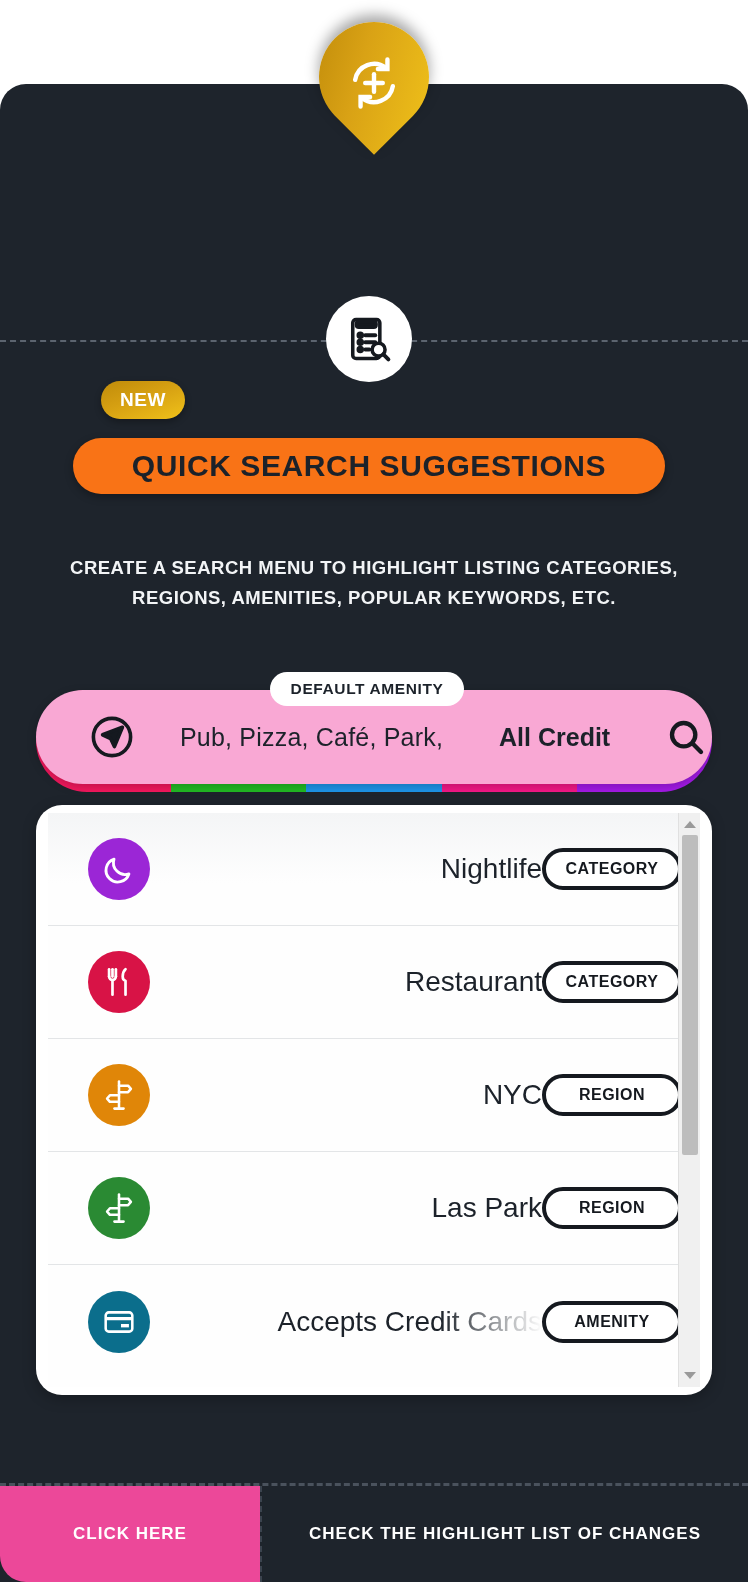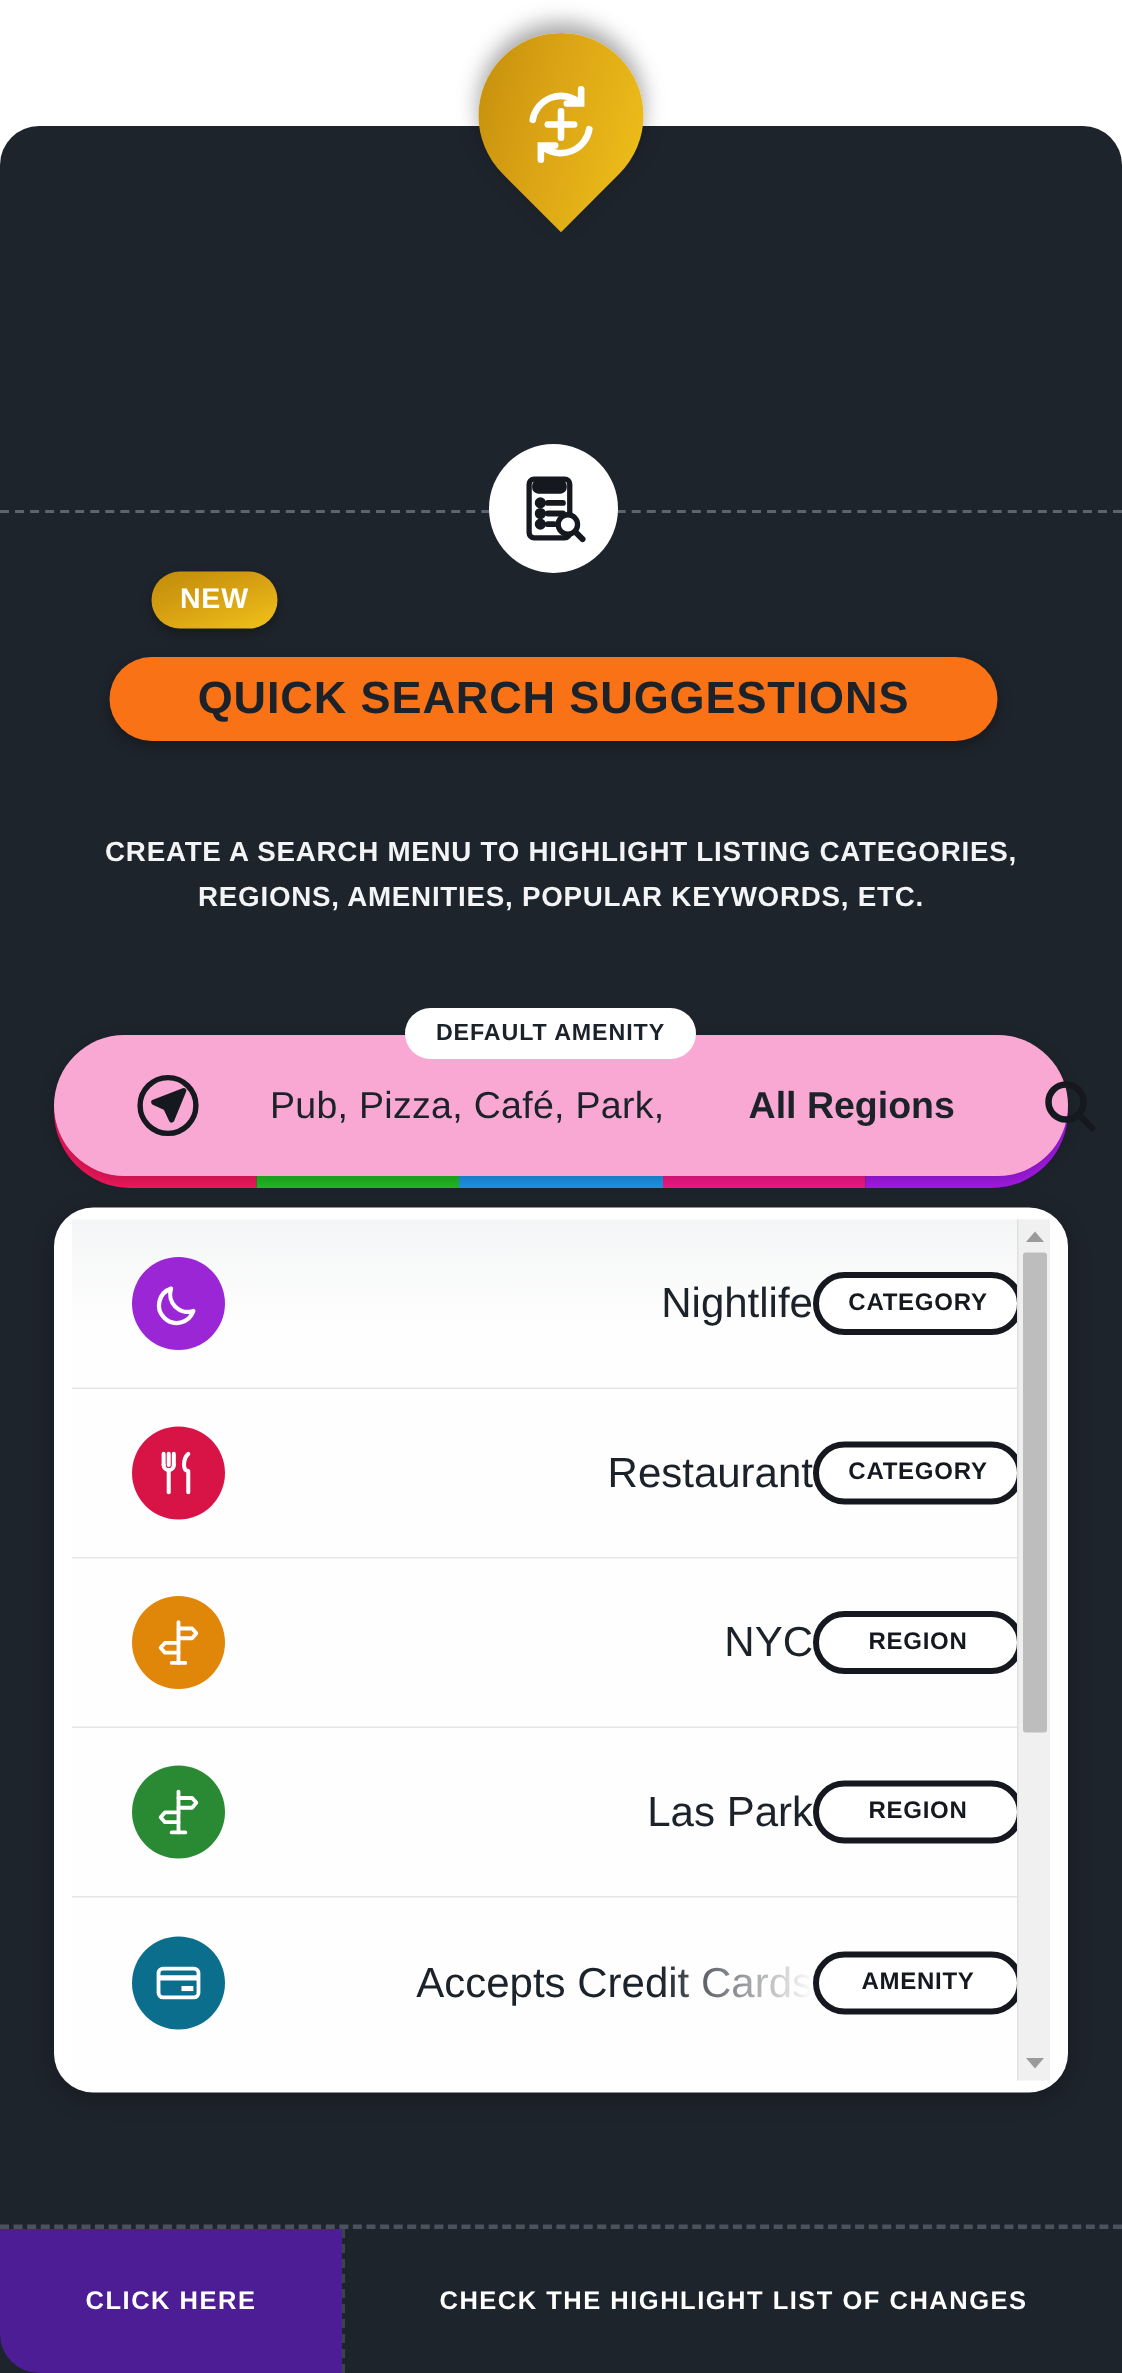--- a/index.html
+++ b/index.html
@@ -245,7 +245,7 @@
         <path d="M17.2 7.1 7.3 10.9l4 1.9 1.9 4z" fill="#15191f"></path>
       </svg>
       <div class="sb-keywords">Pub, Pizza, Café, Park,</div>
-      <div class="sb-region">All Regions</div>
+      <div class="sb-region">All Credit</div>
       <svg class="sb-search-icon" viewBox="0 0 24 24" fill="none" stroke="#15191f" stroke-width="2.6" stroke-linecap="round">
         <circle cx="10.6" cy="10.6" r="7"></circle>
         <line x1="15.8" y1="15.8" x2="21" y2="21"></line>

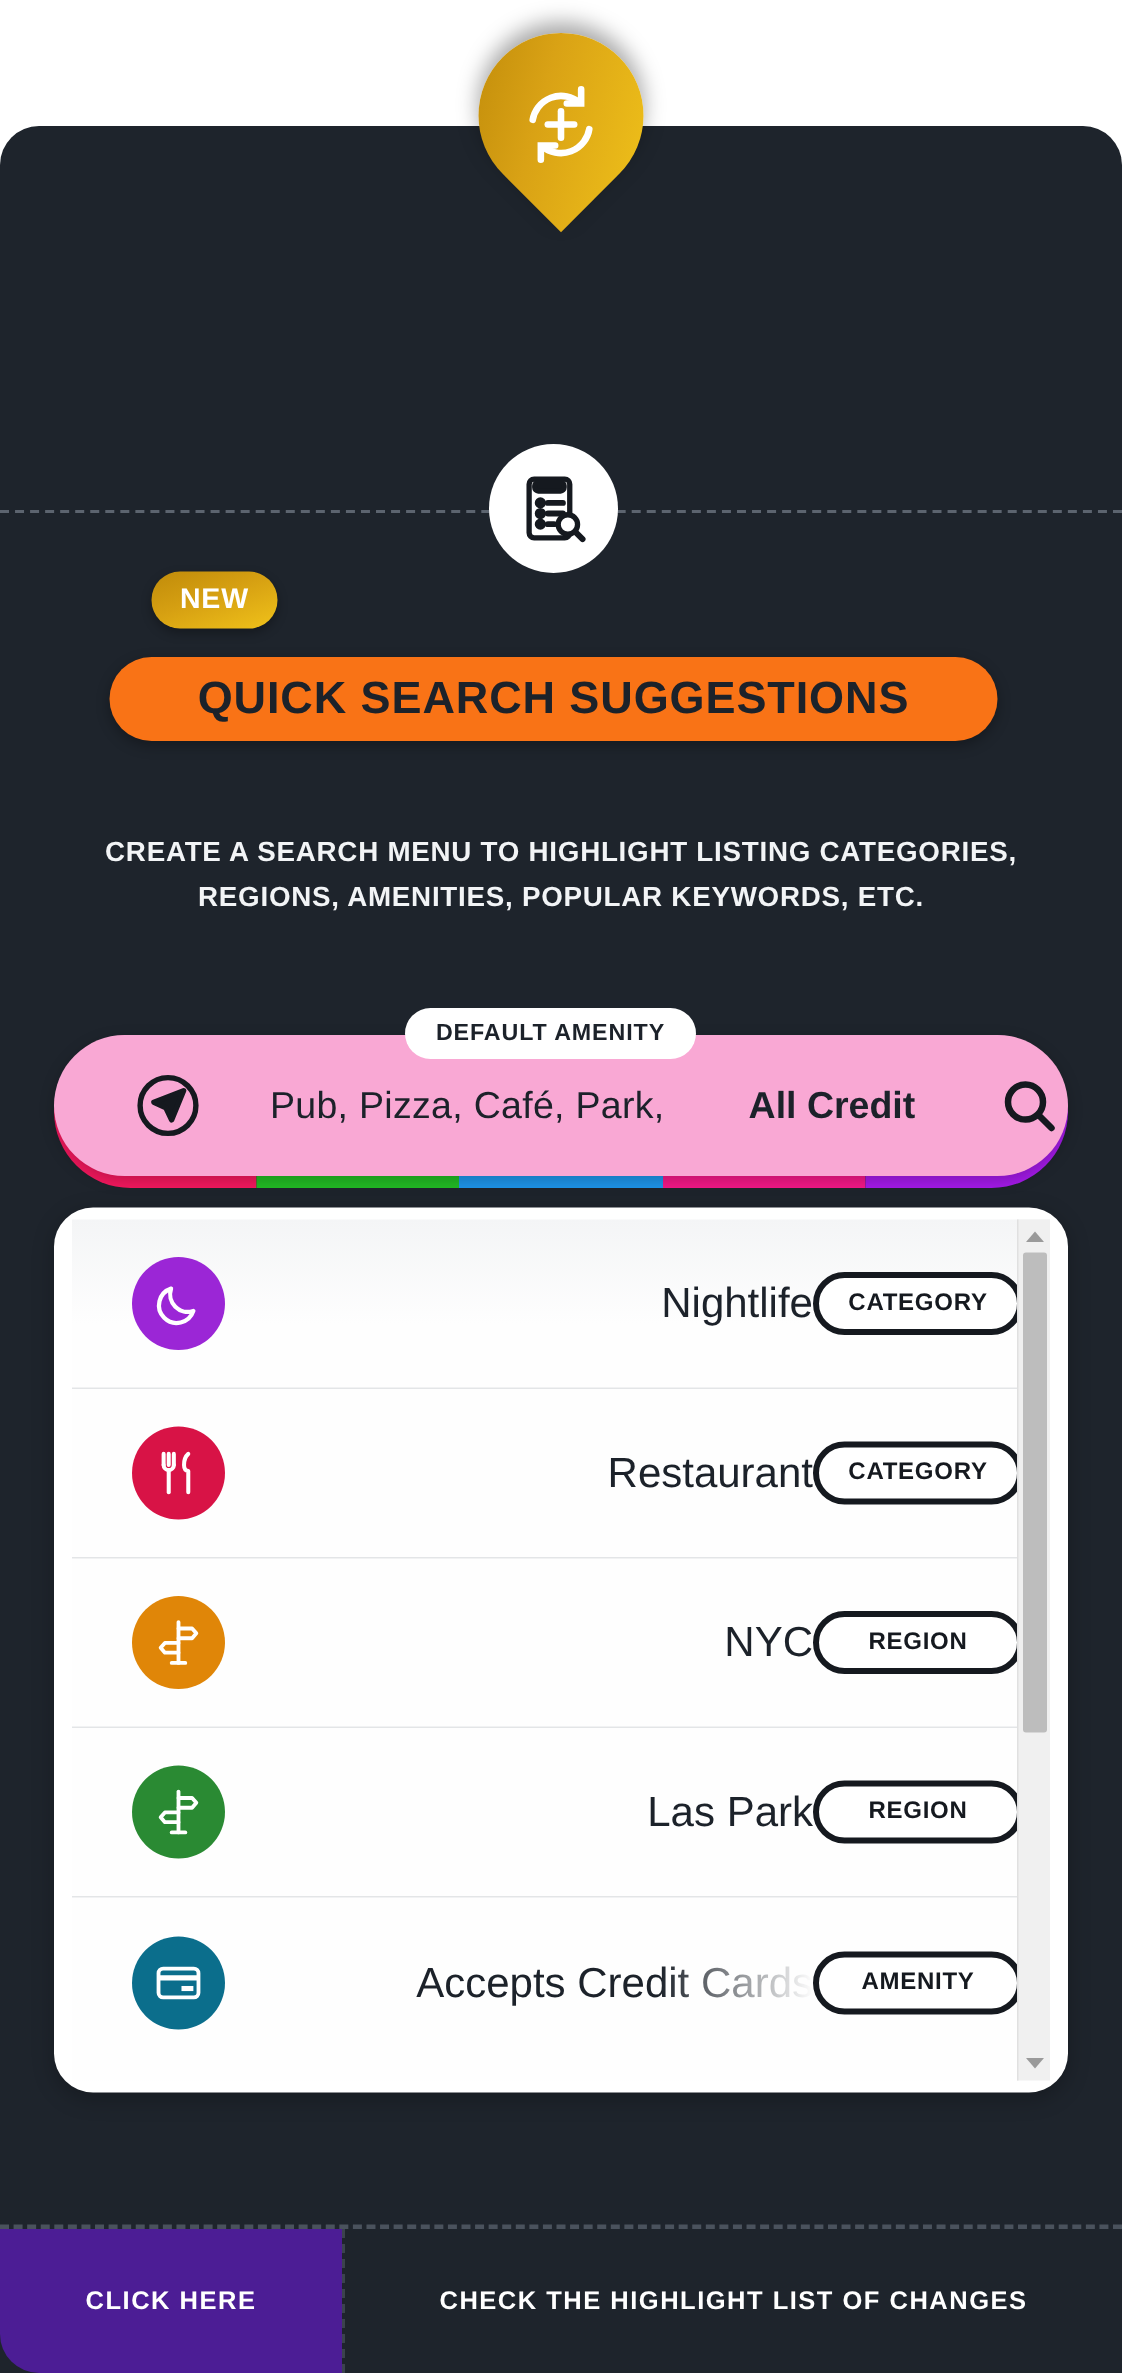--- a/index.html
+++ b/index.html
@@ -175,7 +175,7 @@
     display: flex; align-items: stretch;
   }
   .footer-left {
-    width: 228px; background: #4c1d95; border-radius: 0 0 0 26px;
+    width: 260px; background: #ec4899; border-radius: 0 0 0 26px;
     display: flex; align-items: center; justify-content: center;
     color: #ffffff; font-size: 17px; font-weight: bold; letter-spacing: 1px;
   }

